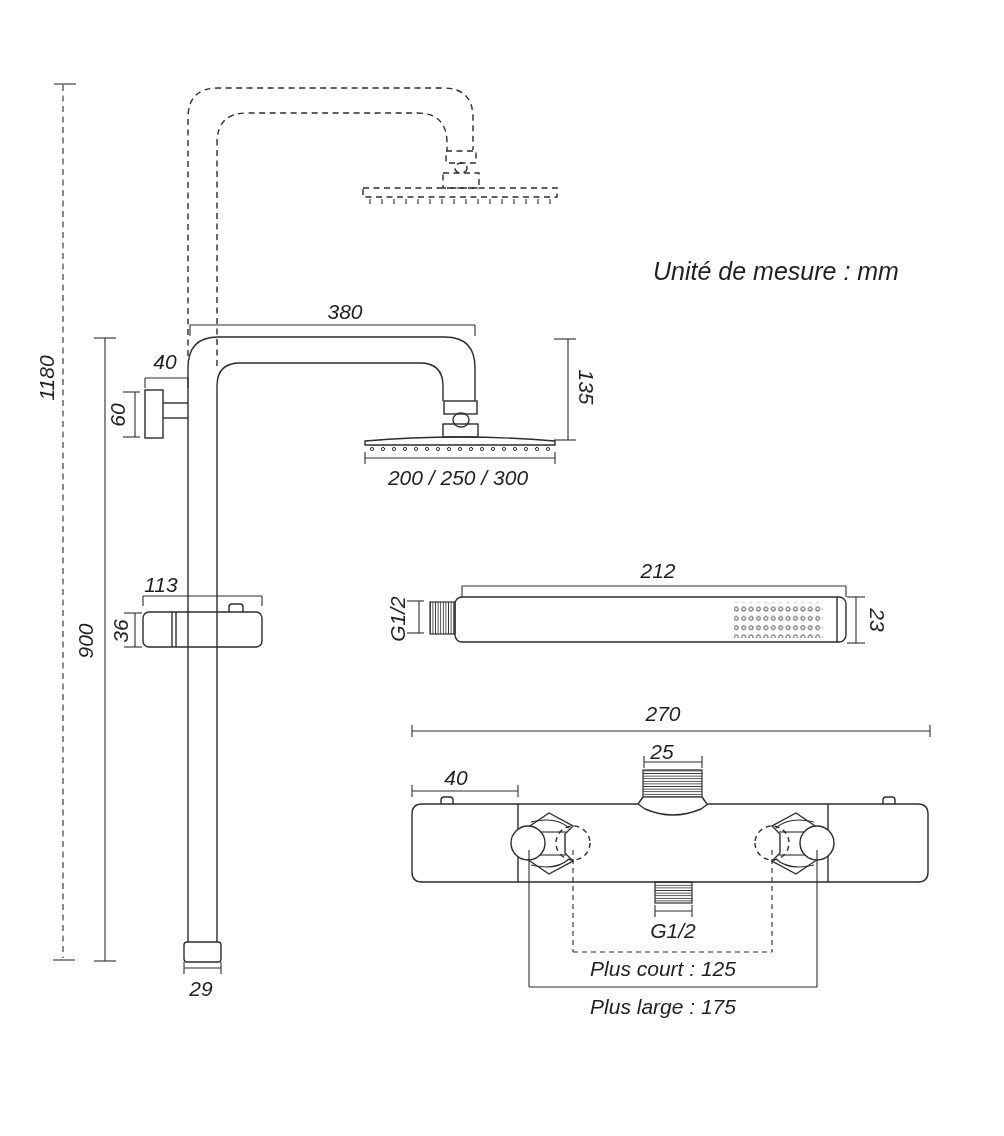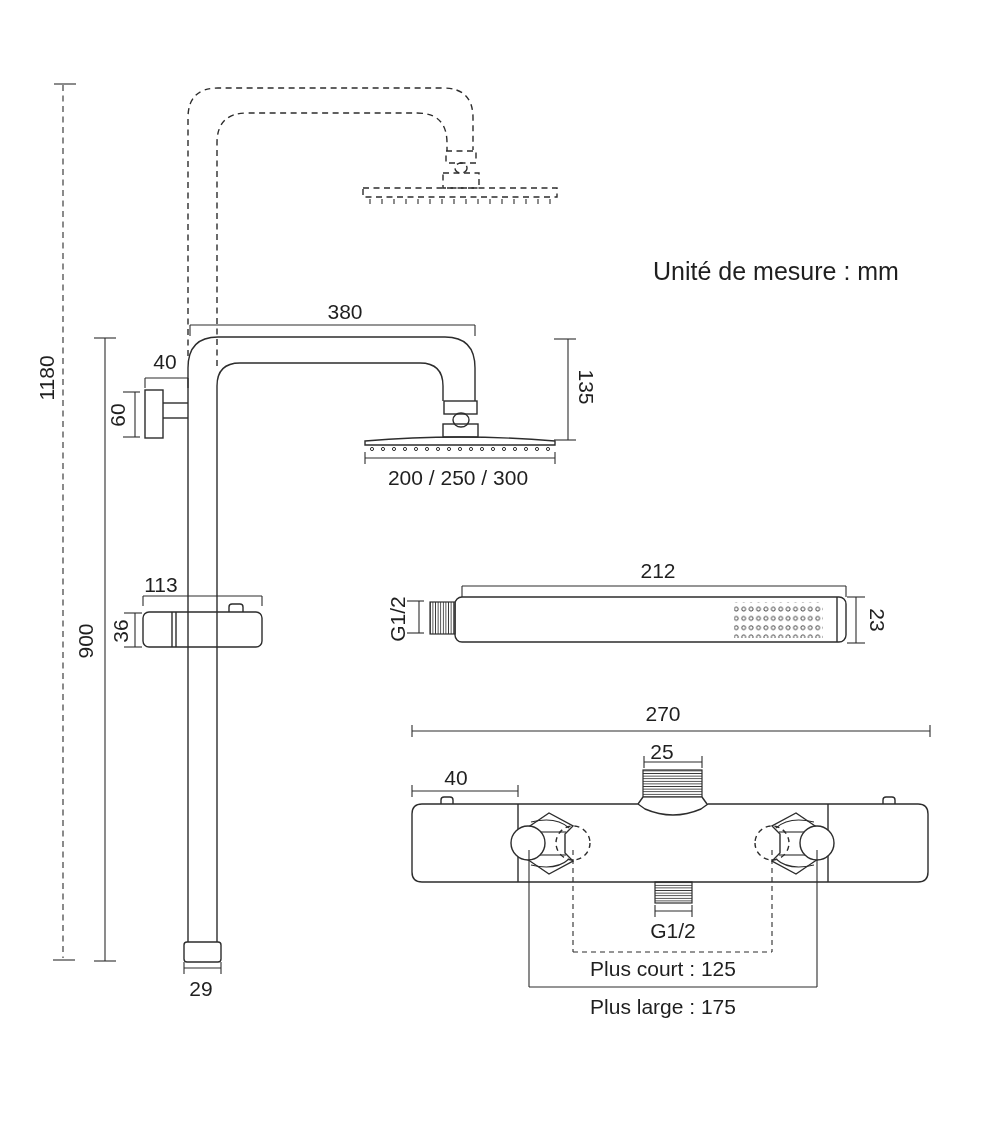--- a/index.html
+++ b/index.html
@@ -3,7 +3,7 @@
 <meta charset="utf-8">
 <style>
   html,body{margin:0;padding:0;background:#fff;}
-  .page{width:1004px;height:1136px;background:#ffffff;position:relative;overflow:hidden;}
+  .page{width:1004px;height:1136px;background:#ffffff;position:relative;overflow:hidden;font-style:italic;}
   svg{display:block;}
   text{font-family:"Liberation Sans","DejaVu Sans",sans-serif;fill:#1f1f1f;}
   .dim{font-size:21px;}

